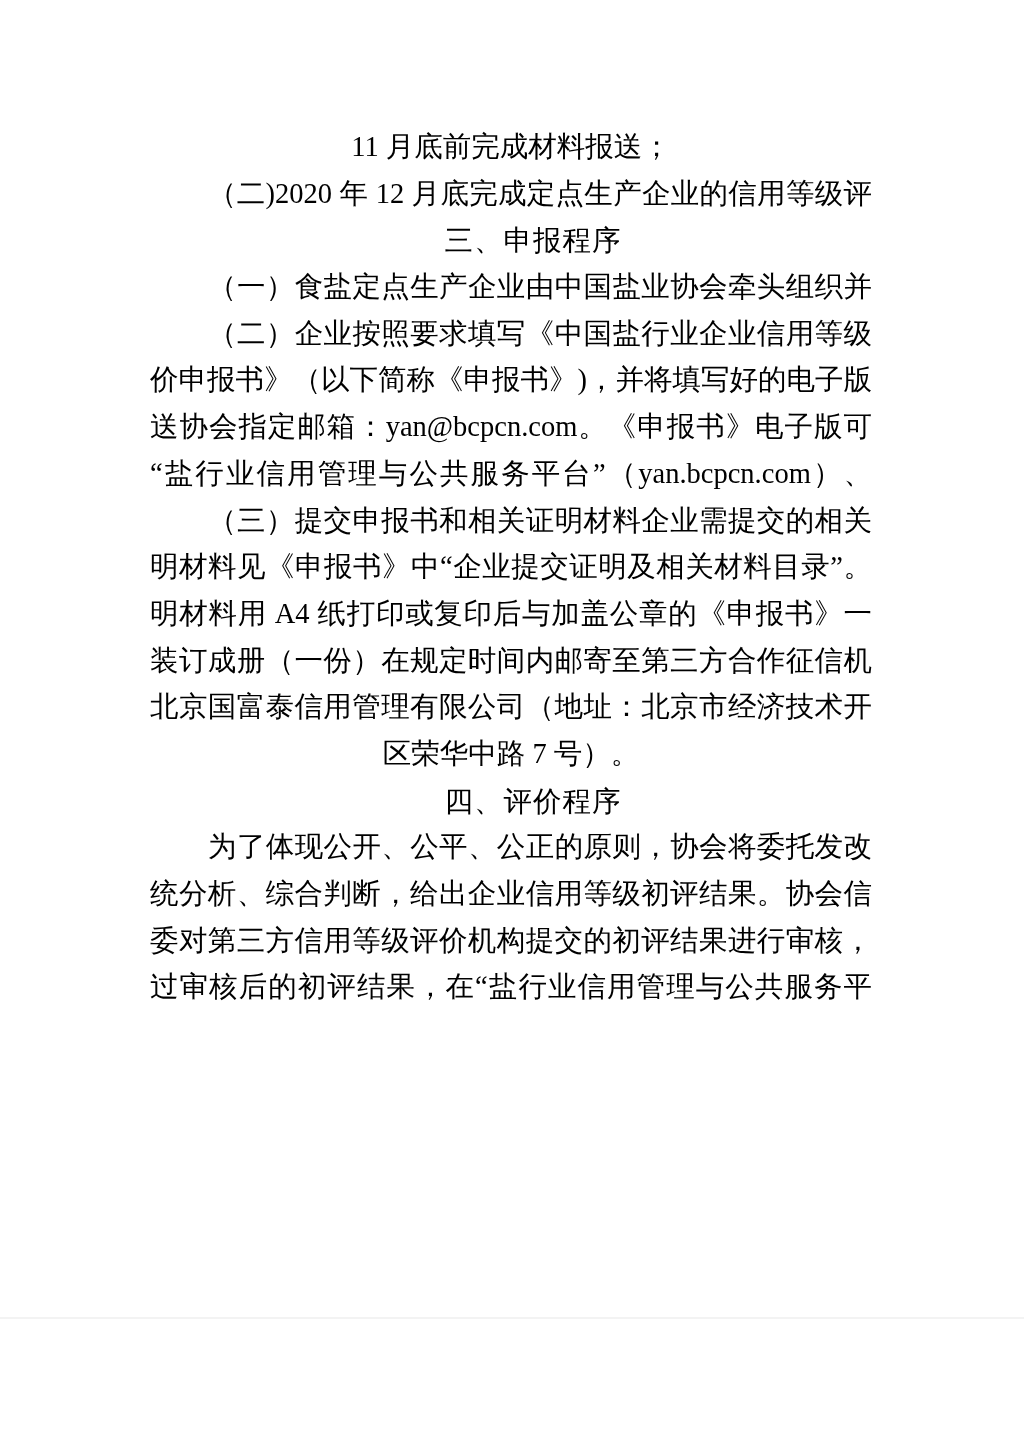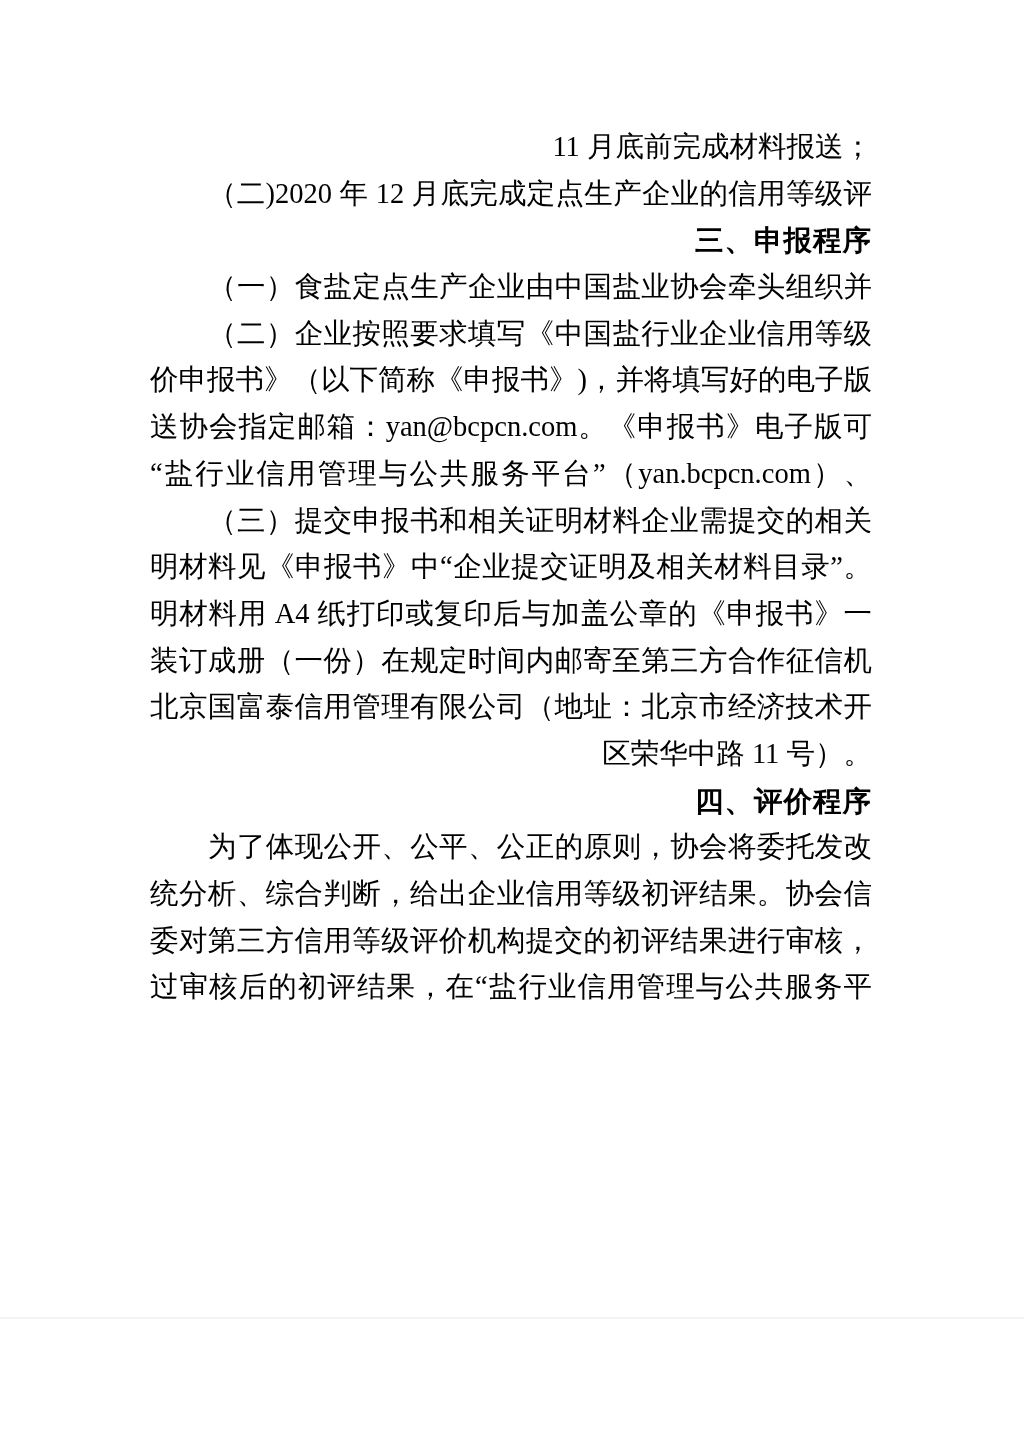--- a/index.html
+++ b/index.html
@@ -24,7 +24,7 @@
   .line {
     height: 46.7px;
     overflow: hidden;
-    text-align: right;
+    text-align: center;
     white-space: normal;
   }
   

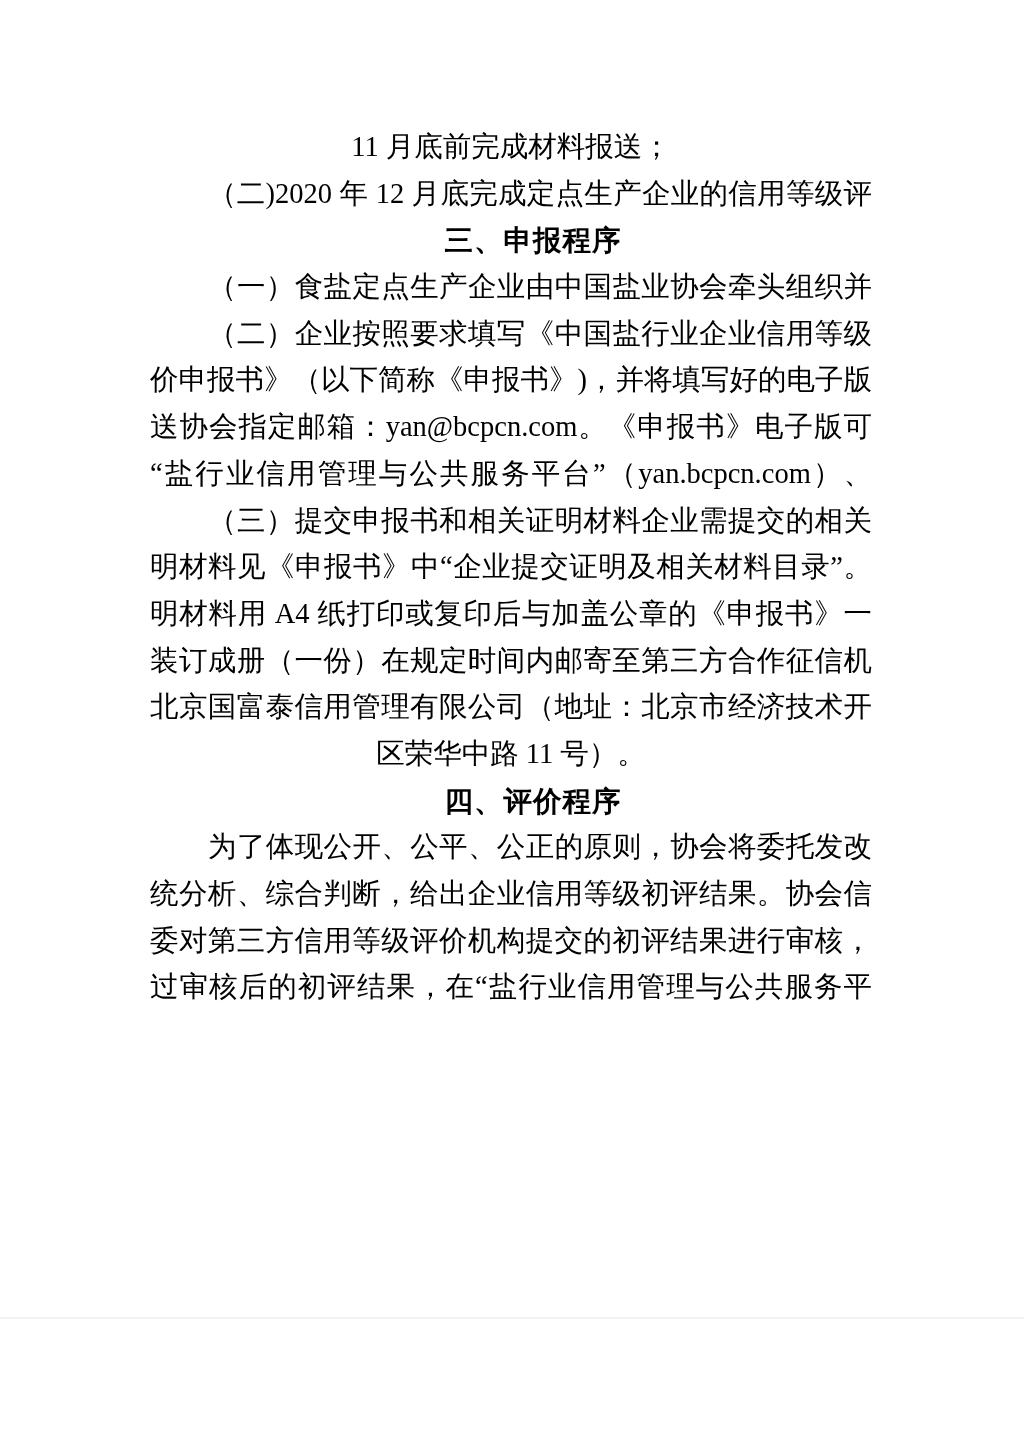--- a/index.html
+++ b/index.html
@@ -35,7 +35,7 @@
   .line.indent { padding-left: 58px; }
   .line.heading {
     padding-left: 44px;
-    font-weight: bold;
+    font-weight: normal;
     font-family: "Liberation Sans", "DejaVu Sans", sans-serif;
     letter-spacing: 1px;
   }

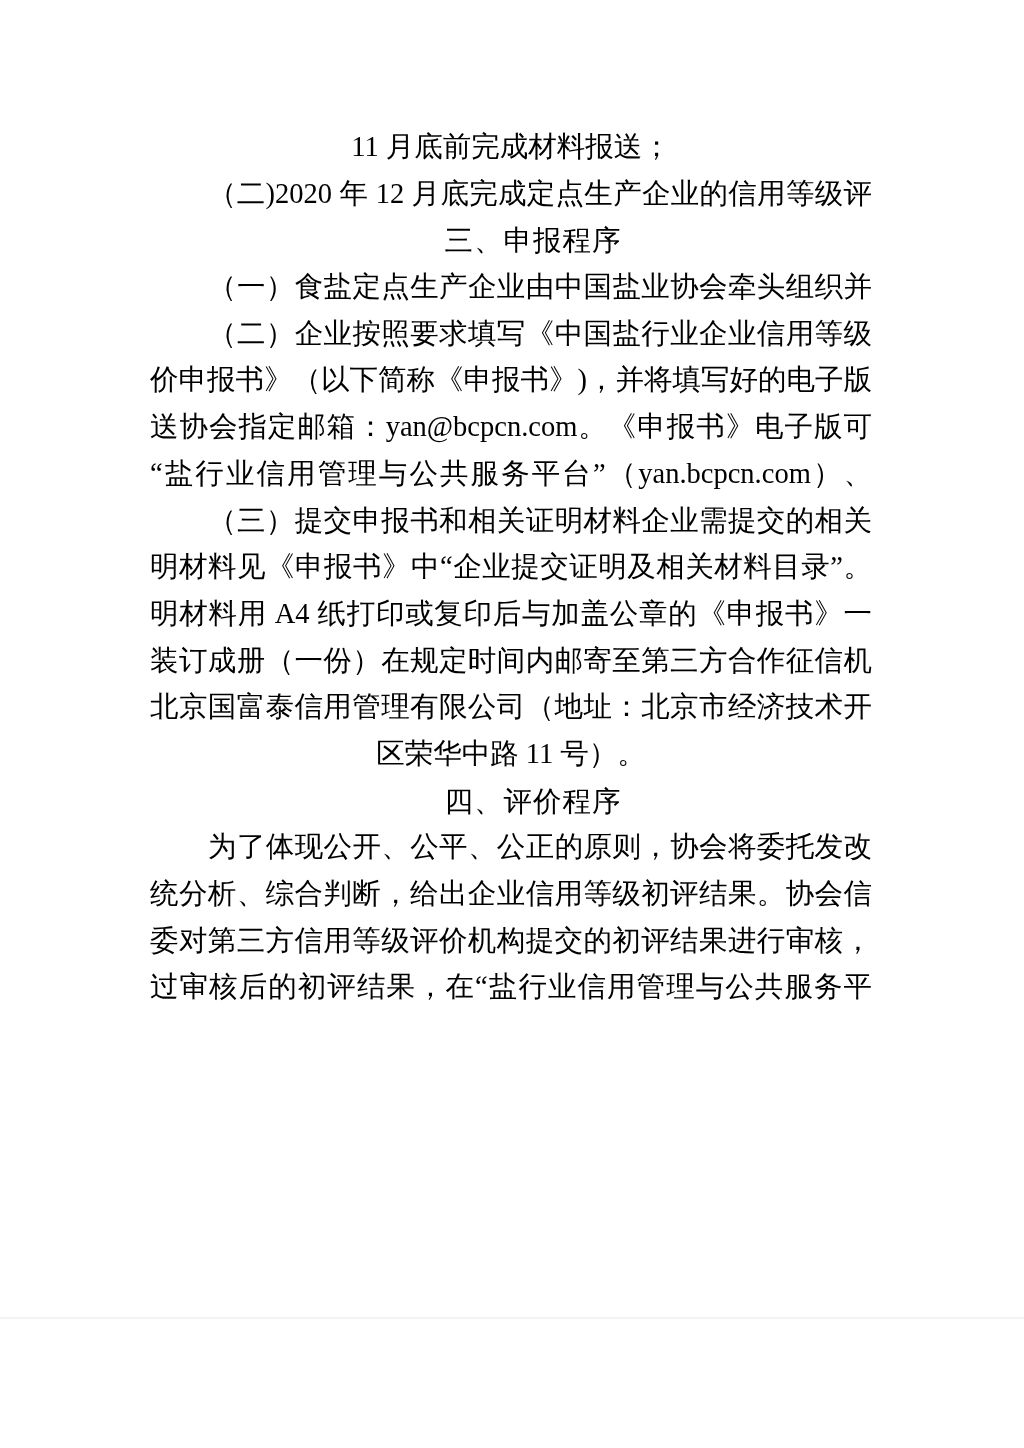--- a/index.html
+++ b/index.html
@@ -70,7 +70,7 @@
       <div class="line just">明材料用 <span class="latin">A4</span> 纸打印或复印后与加盖公章的《申报书》一起</div>
       <div class="line just">装订成册（一份）在规定时间内邮寄至第三方合作征信机构</div>
       <div class="line just">北京国富泰信用管理有限公司（地址：北京市经济技术开发</div>
-      <div class="line">区荣华中路 11 号）。</div>
+      <div class="line">区荣华中路 7 号）。</div>
       <div class="line heading">四、评价程序</div>
       <div class="line just indent">为了体现公开、公平、公正的原则，协会将委托发改委、</div>
       <div class="line just">统分析、综合判断，给出企业信用等级初评结果。协会信评</div>

